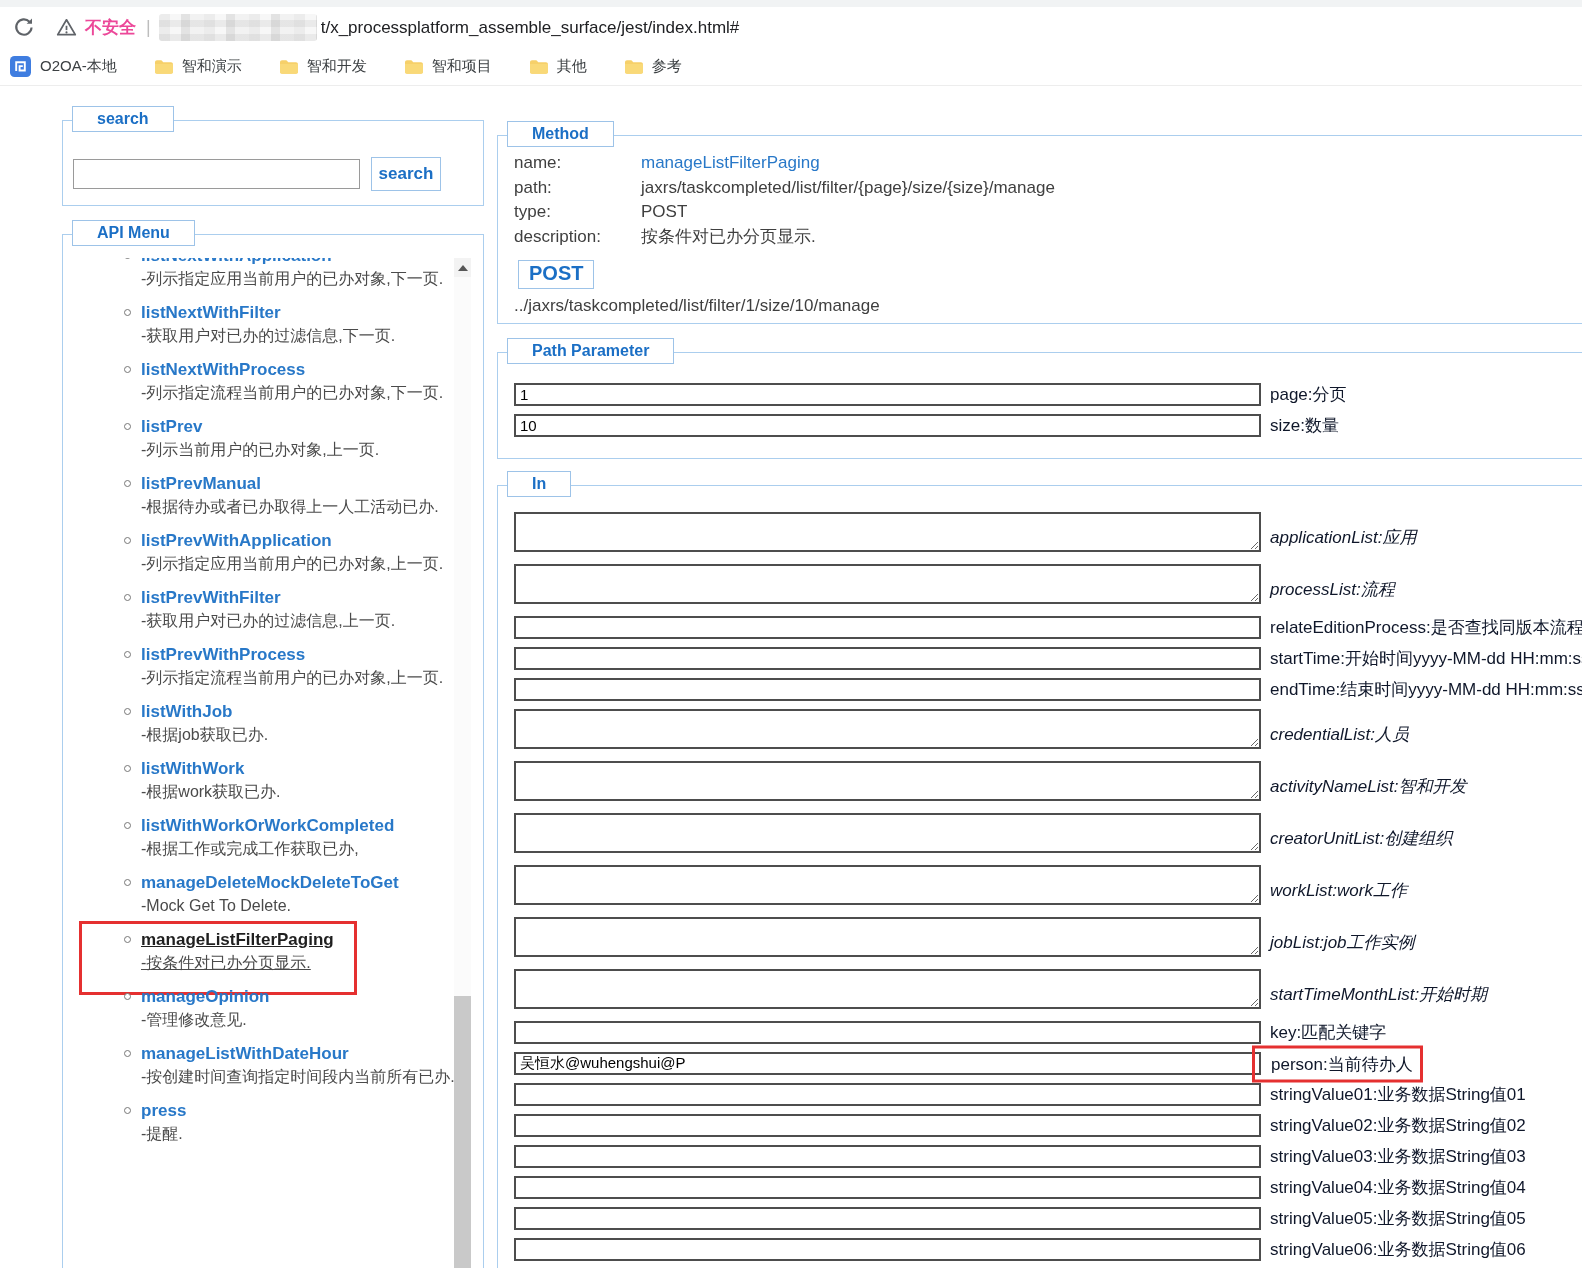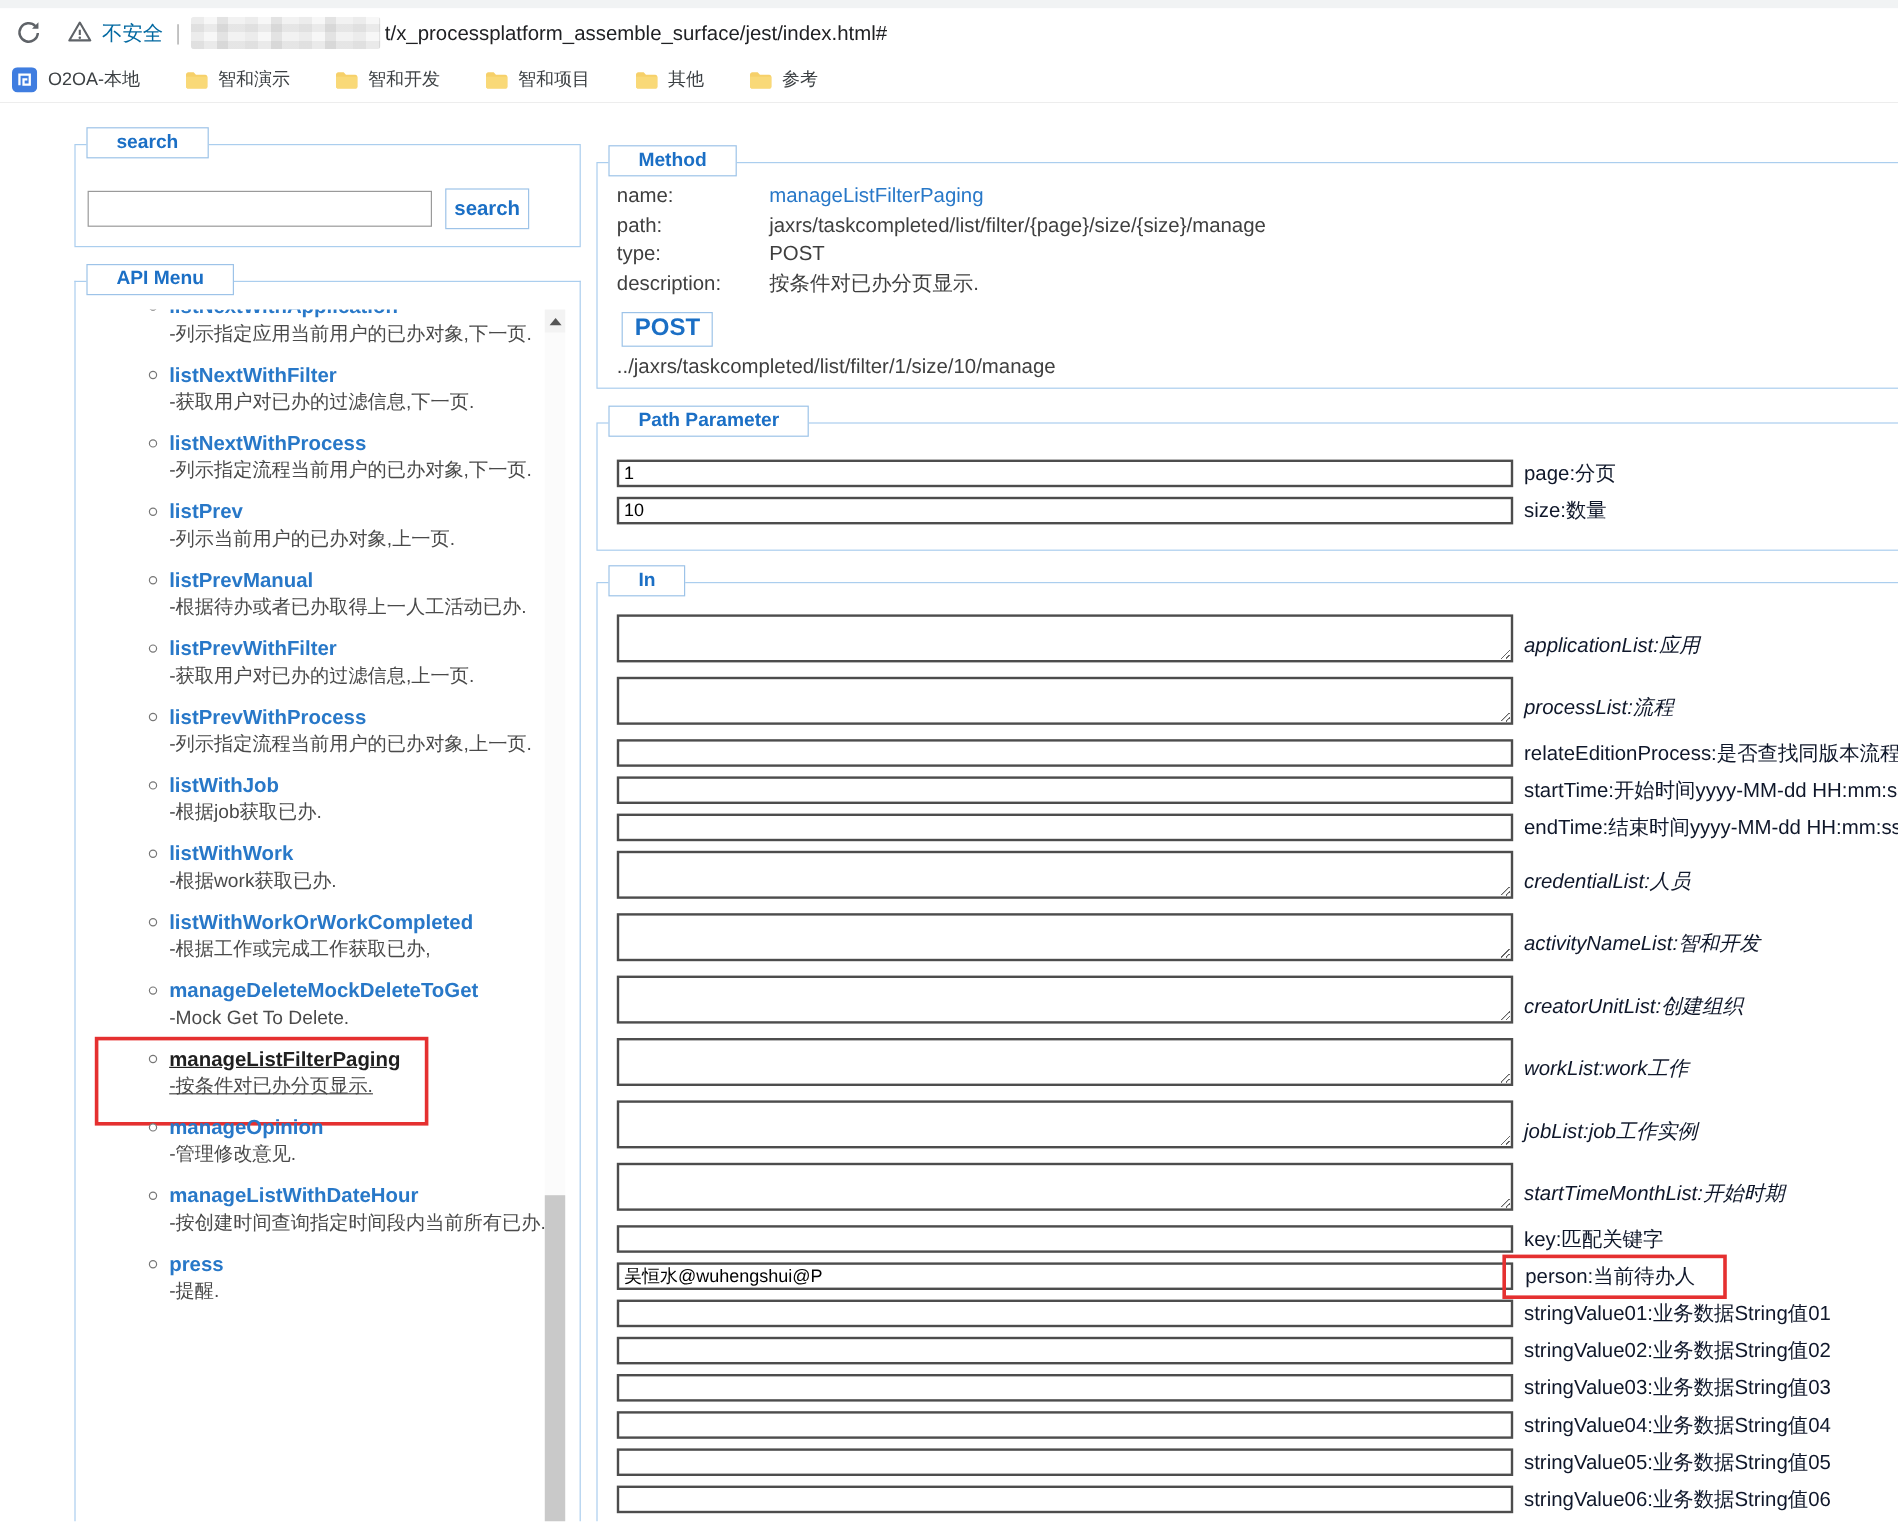--- a/index.html
+++ b/index.html
@@ -10,7 +10,7 @@
   .top-strip{height:7px;background:#f1f3f4;}
   .urlbar{height:41px;display:flex;align-items:center;background:#fff;}
   .reload{margin-left:8px;width:30px;height:30px;display:flex;align-items:center;justify-content:center;cursor:pointer;}
-  .sec-chip{display:flex;margin-left:18px;color:#0369a1;font-size:17px;}
+  .sec-chip{display:flex;align-items:center;margin-left:18px;color:#ec4899;font-size:17px;font-weight:bold;}
   .sec-chip .warn{margin-right:8px;display:flex;}
   .divider{color:#bdbdbd;margin:0 8px 0 10px;font-size:18px;}
   .mosaic{width:158px;height:27px;border-radius:3px;

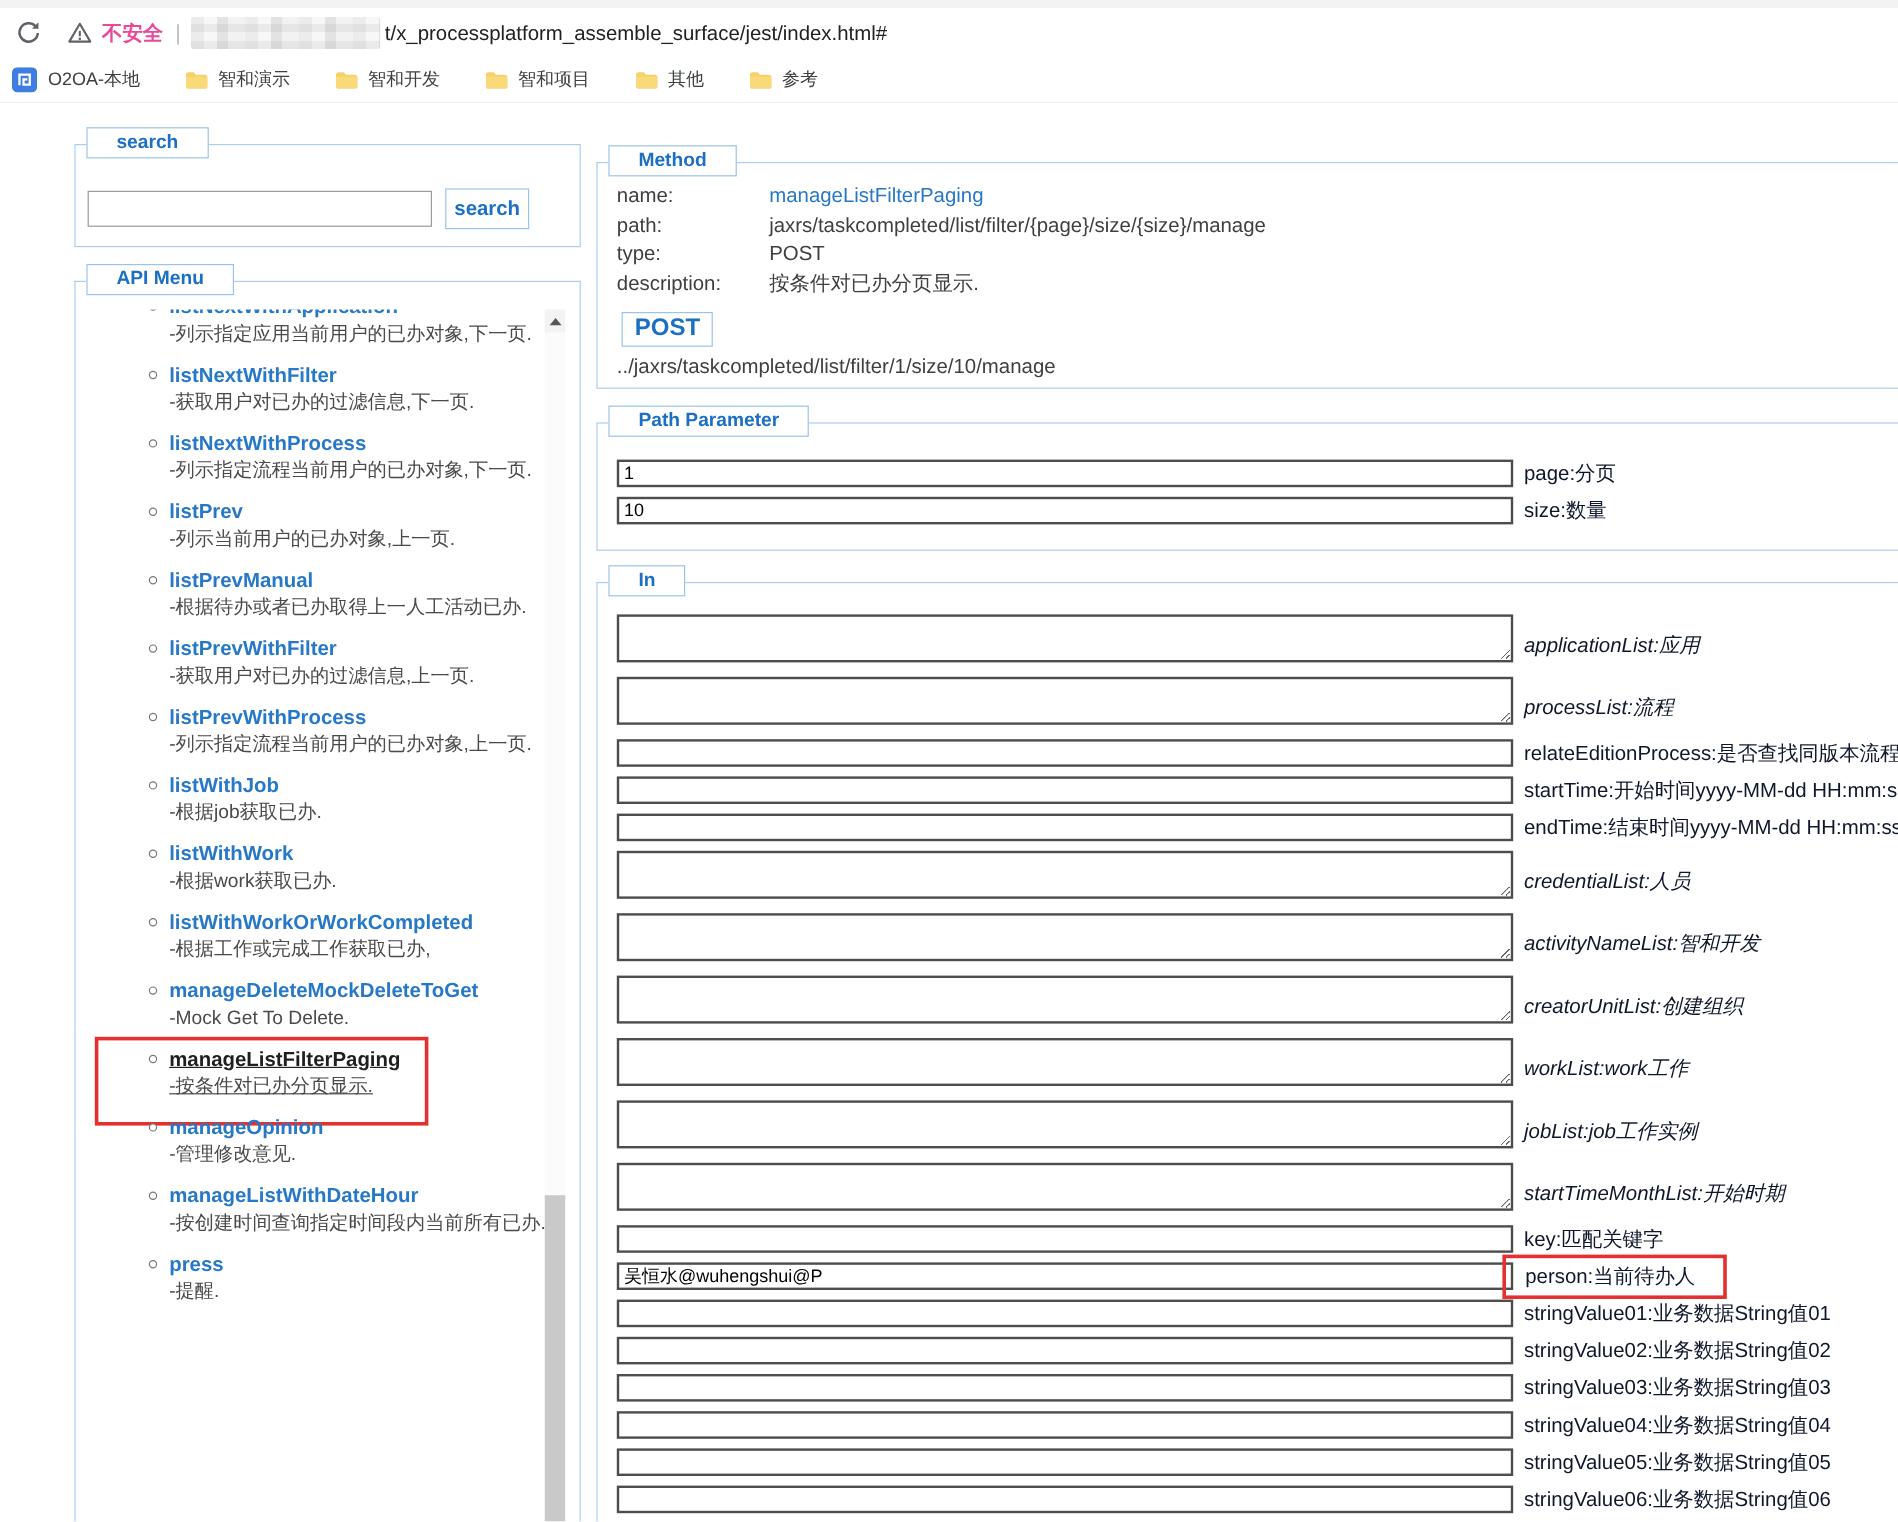--- a/index.html
+++ b/index.html
@@ -204,6 +204,10 @@
             <div class="d">-根据待办或者已办取得上一人工活动已办.</div>
           </div>
           <div class="api-item">
+            <div class="t">listPrevWithApplication</div>
+            <div class="d">-列示指定应用当前用户的已办对象,上一页.</div>
+          </div>
+          <div class="api-item">
             <div class="t">listPrevWithFilter</div>
             <div class="d">-获取用户对已办的过滤信息,上一页.</div>
           </div>

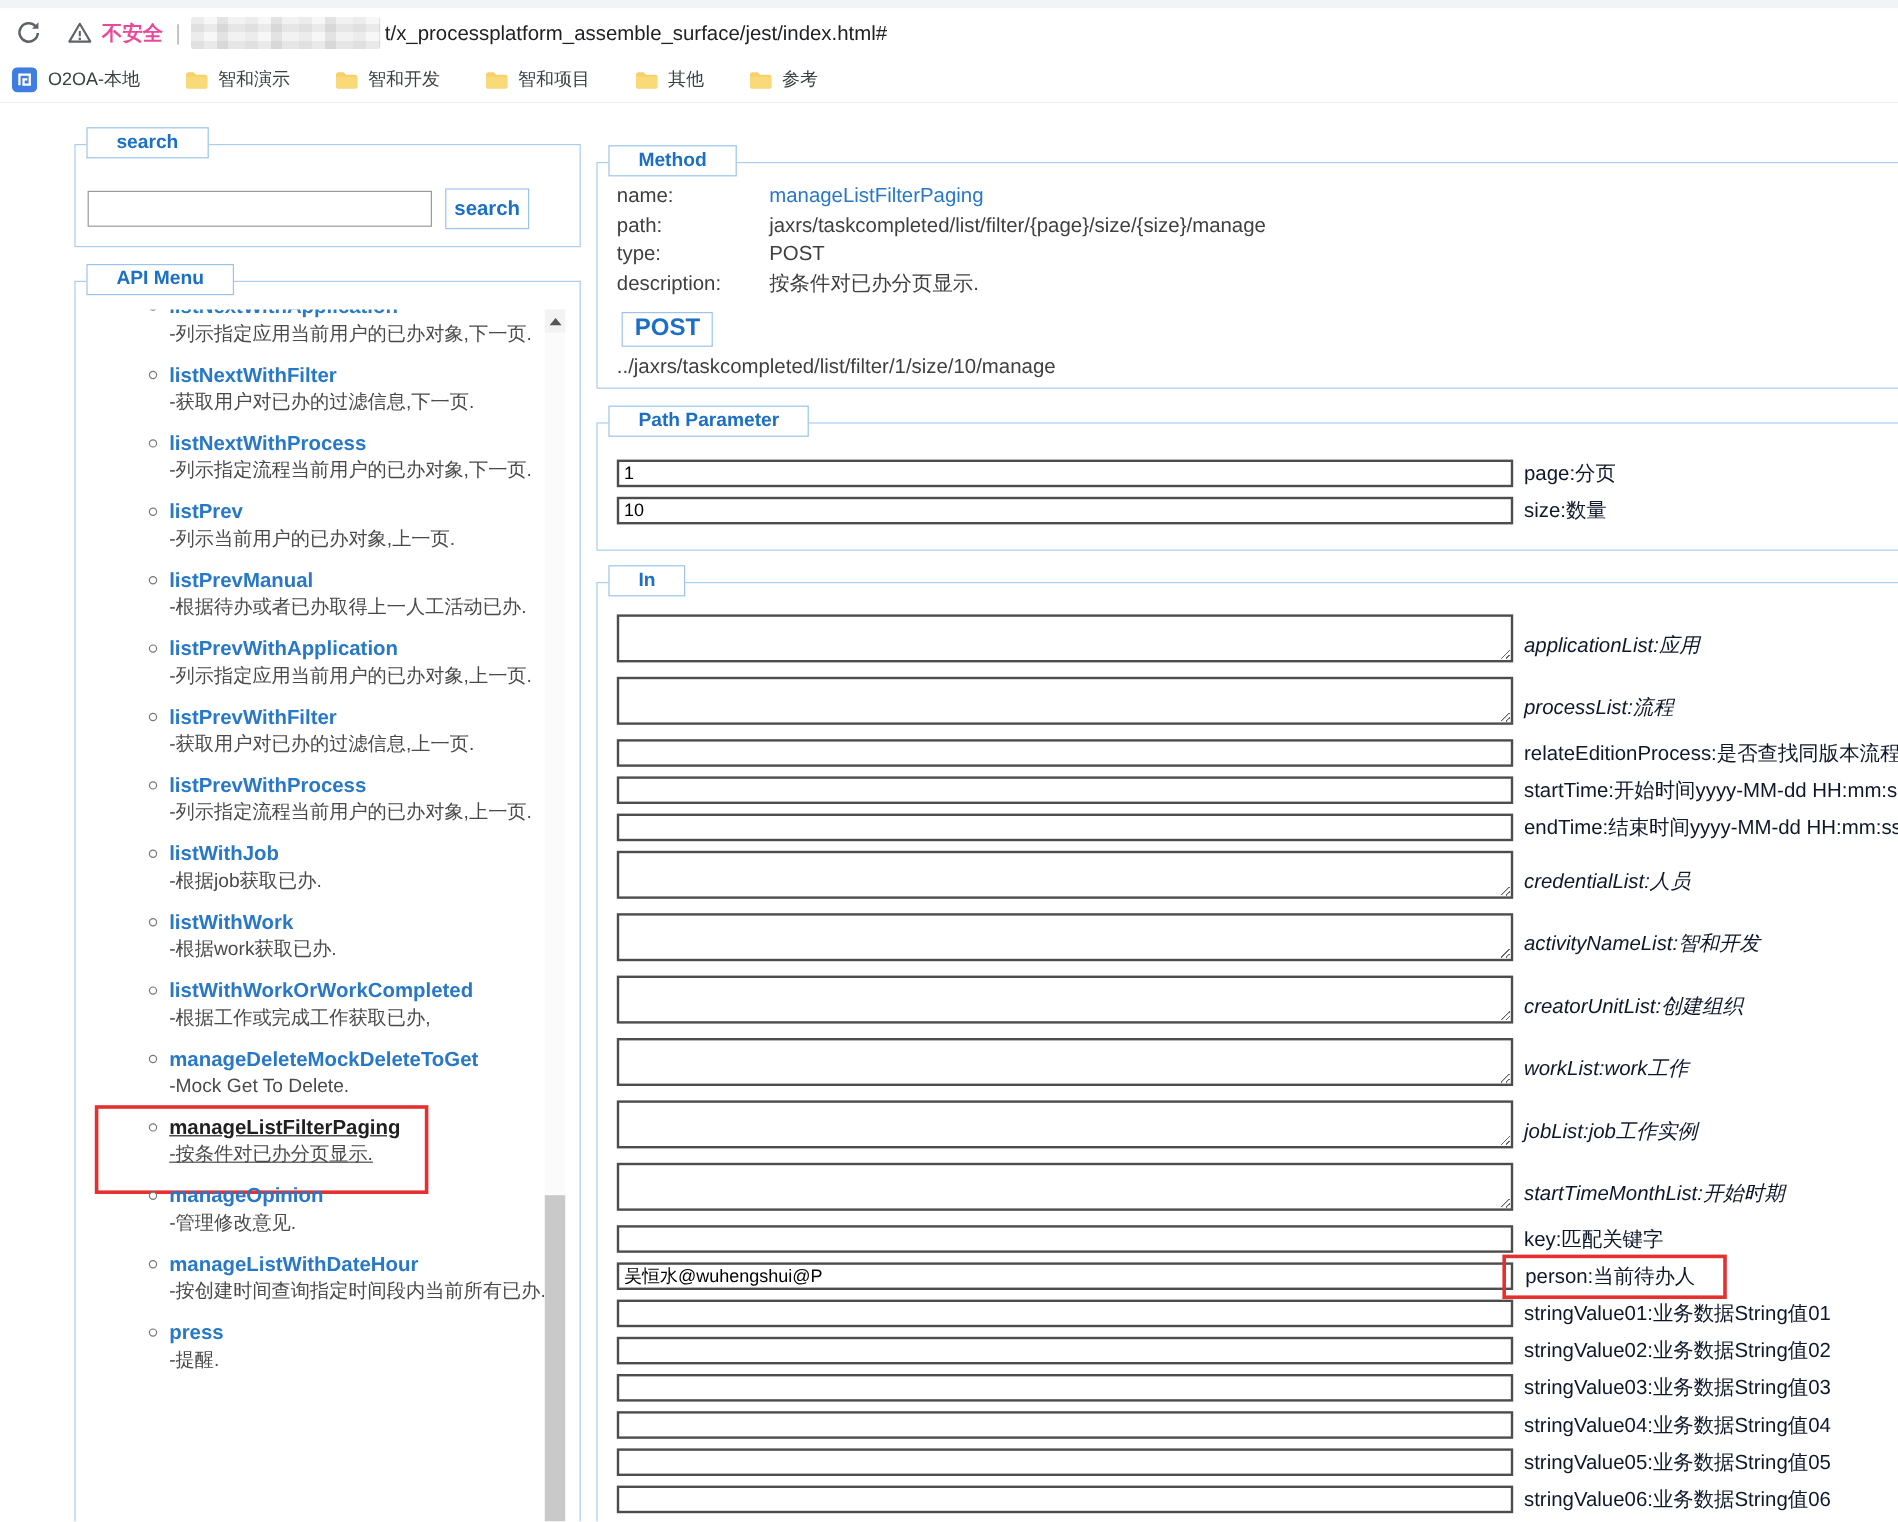--- a/index.html
+++ b/index.html
@@ -83,7 +83,7 @@
   .in-panel{left:497px;top:399px;width:1400px;height:900px;}
   .in-rows{margin-top:26px;padding-left:16px;}
   .red-frame{position:absolute;left:738px;top:50%;transform:translateY(-50%);
-    border:3px solid #e53030;padding:4px 23px 4px 16px;background:transparent;}
+    border:3px solid #e53030;padding:4px 7px 4px 16px;background:transparent;}
   .red-frame .f-label{margin-left:0;}
 </style>
 </head>

